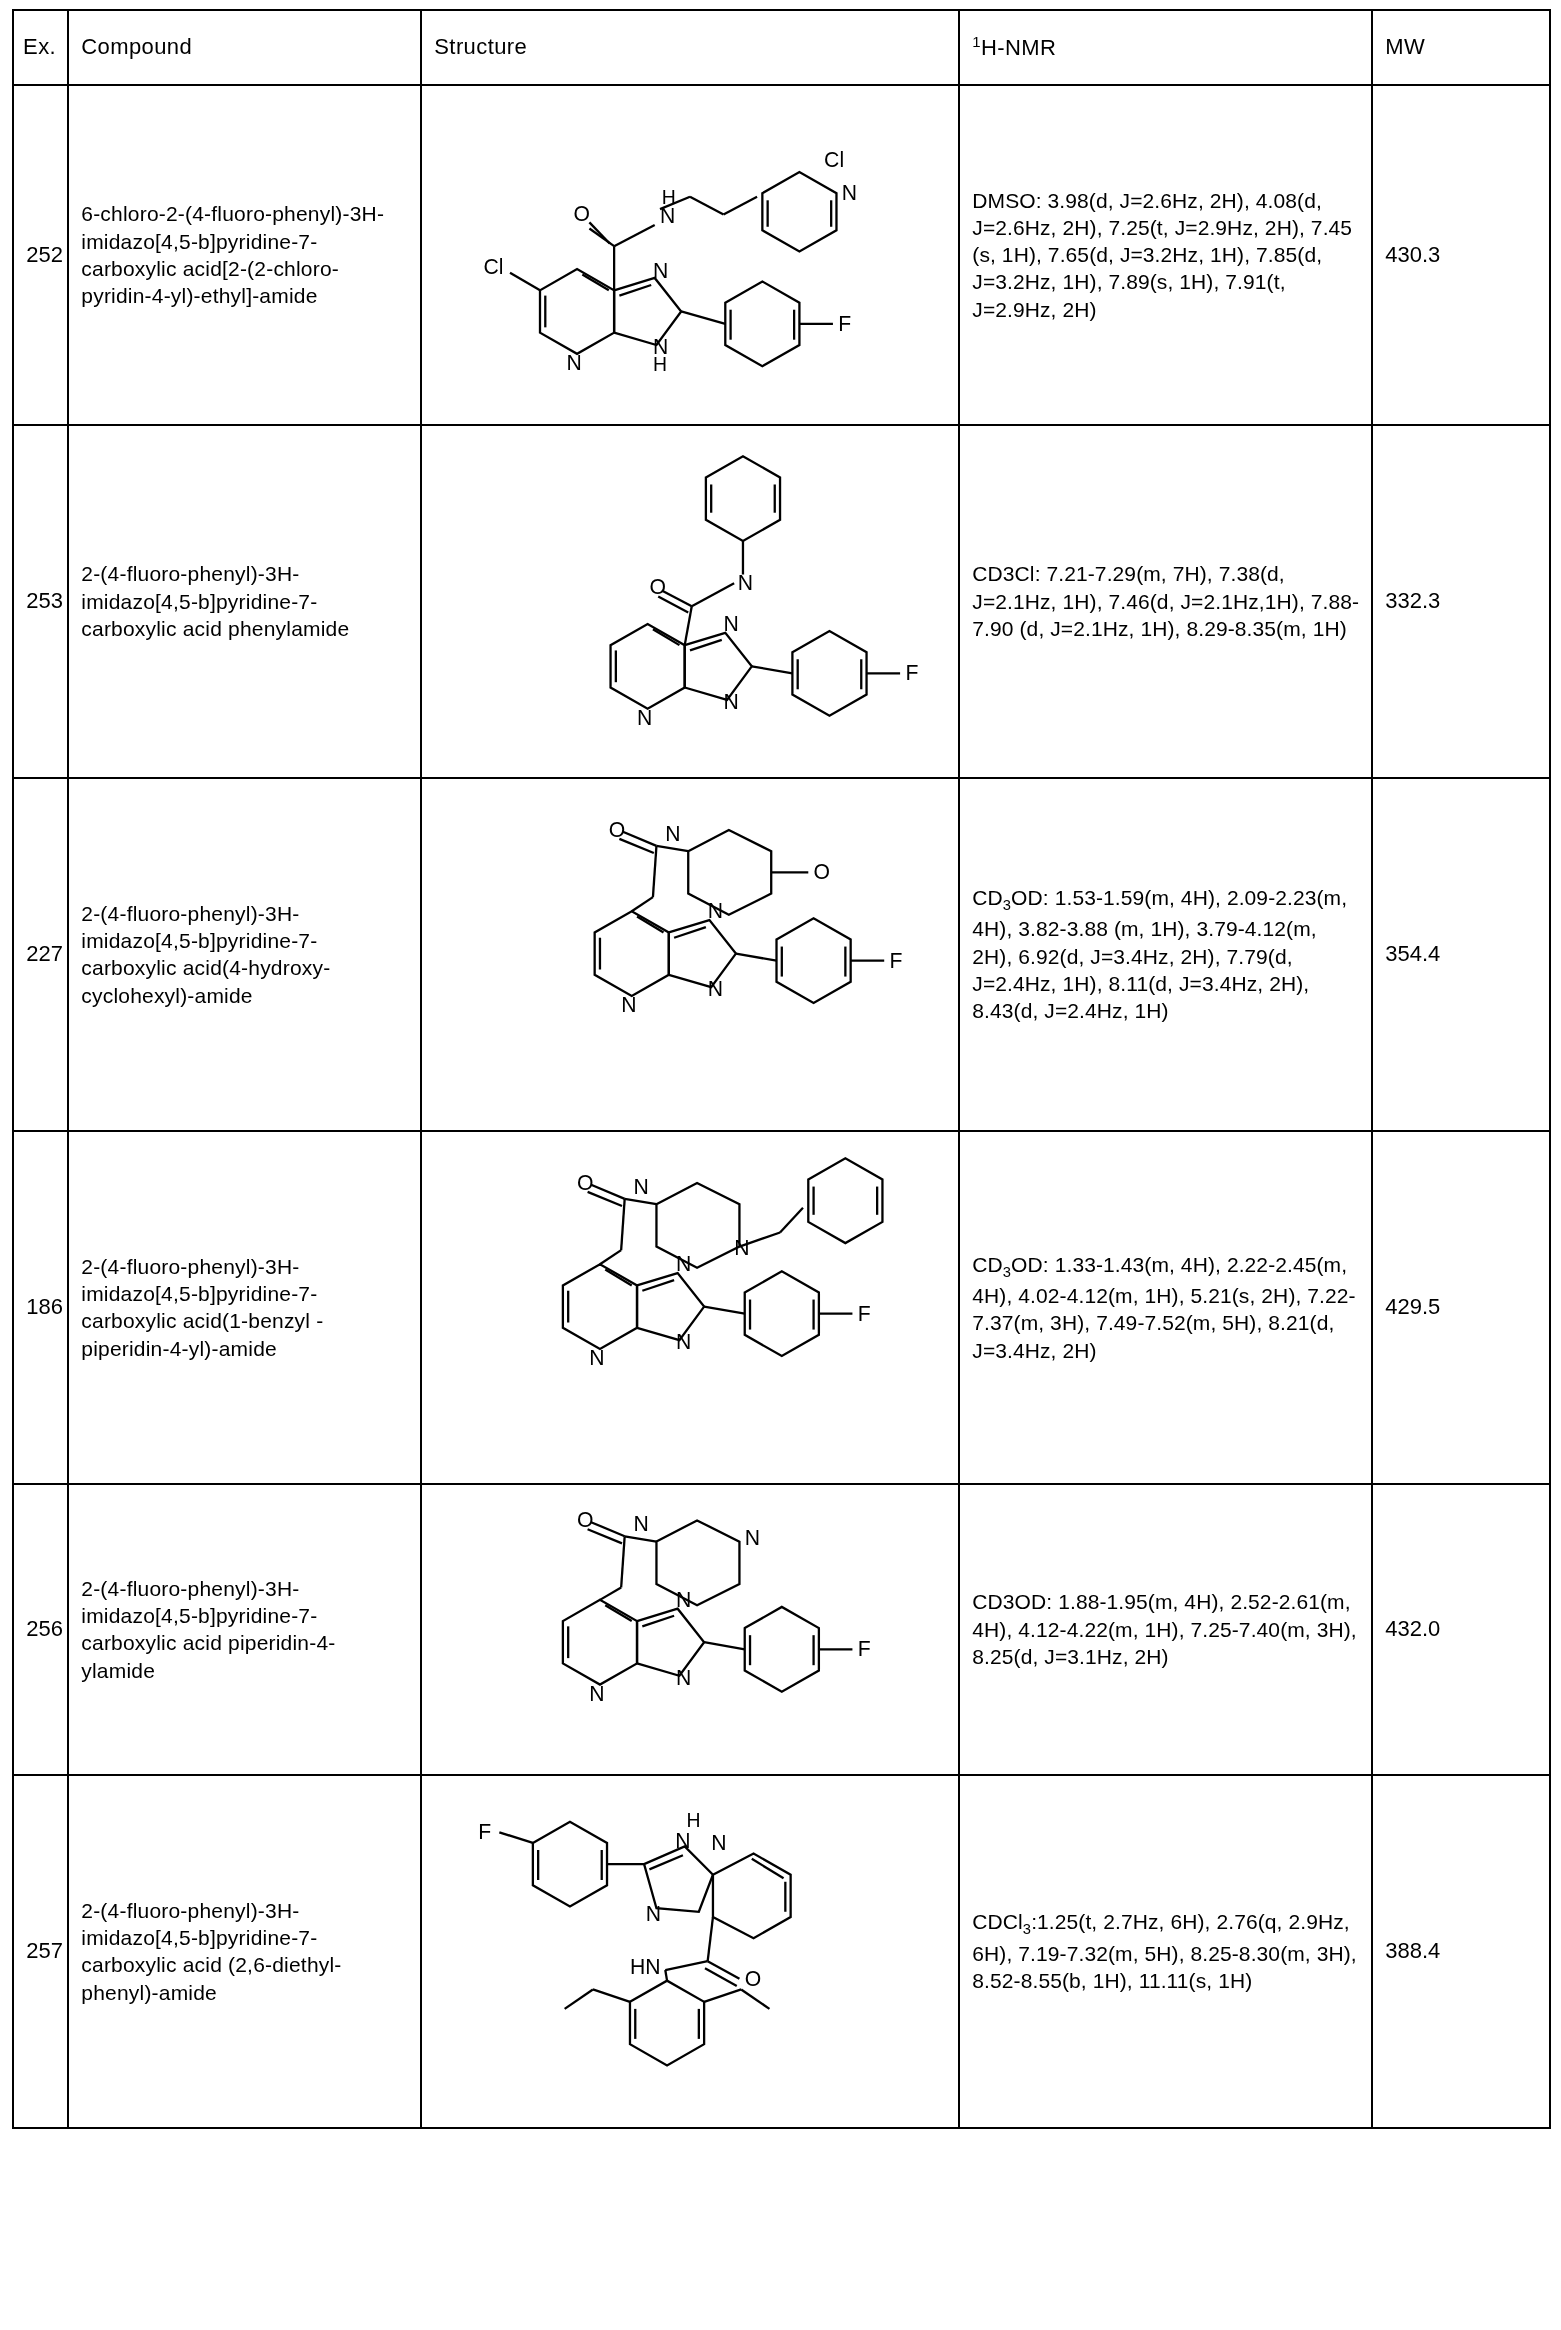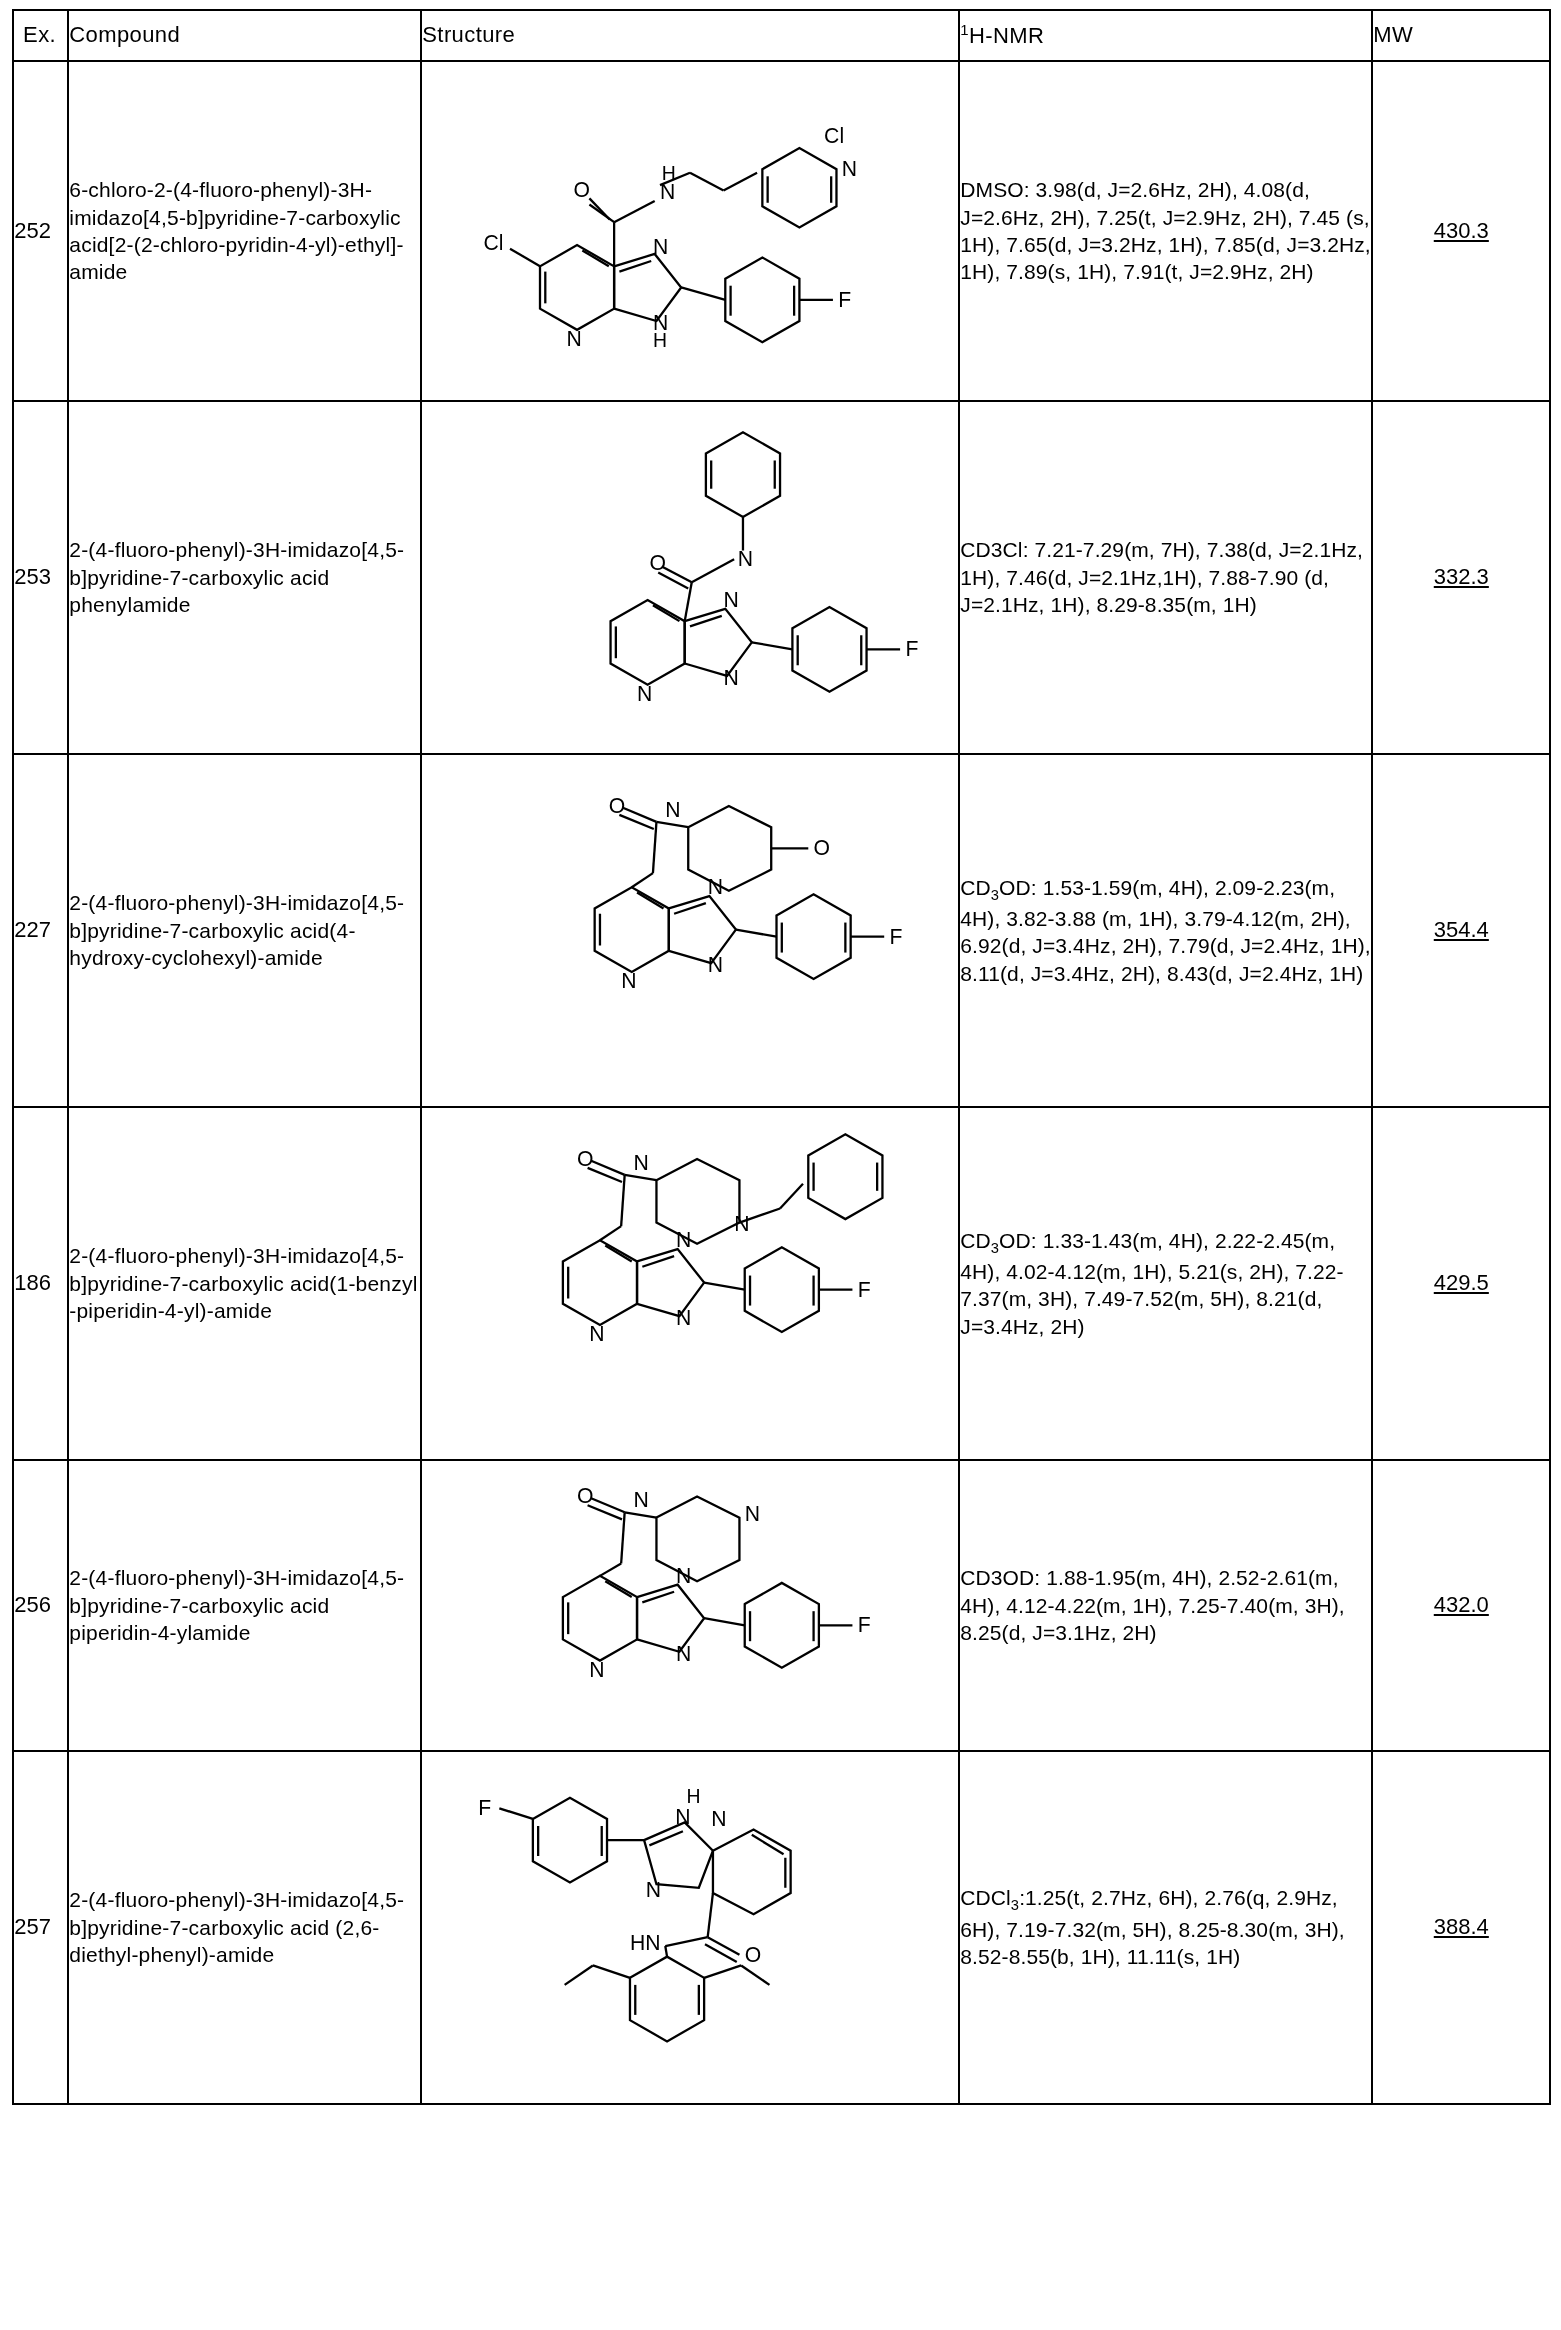--- a/index.html
+++ b/index.html
@@ -27,7 +27,7 @@
   table.patent-table td {
     border: 2.2px solid #000;
     vertical-align: middle;
-    padding: 0;
+    padding: 12px;
     margin-top: 8px;
   }
   

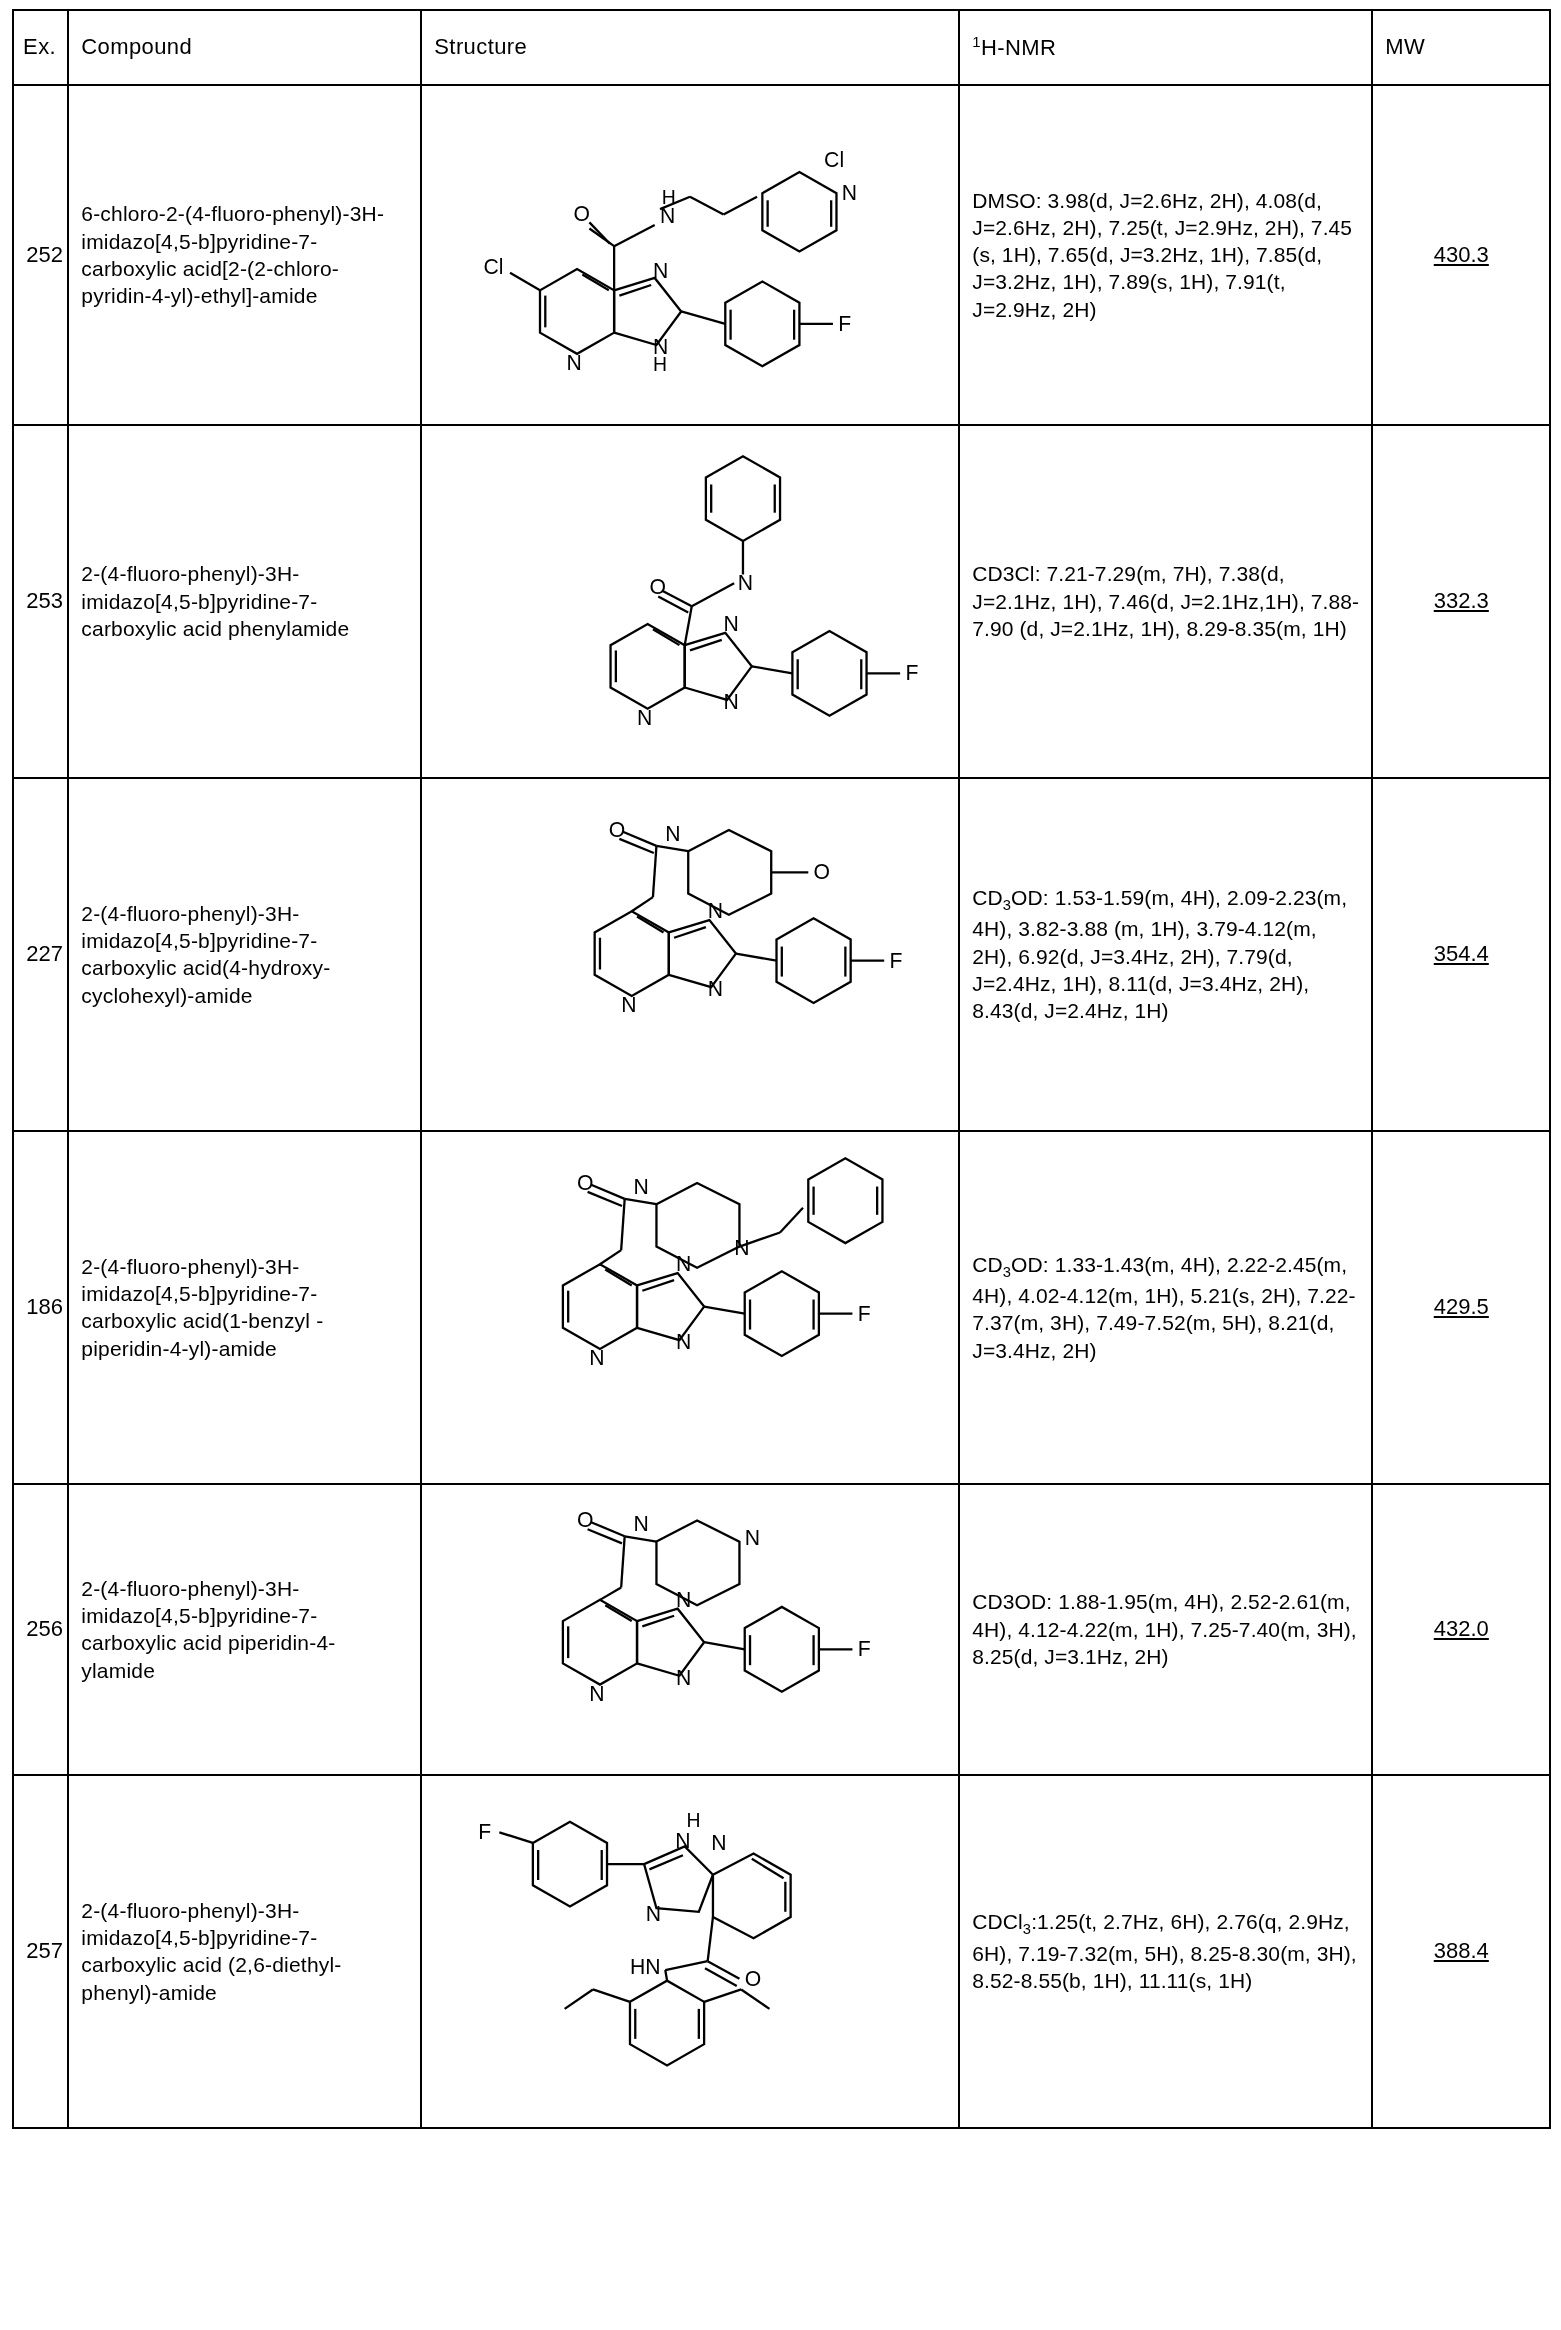--- a/index.html
+++ b/index.html
@@ -74,10 +74,9 @@
     letter-spacing: 0.1px;
   }
   td.mw-cell {
-    text-align: center;
+    text-align: left;
     font-size: 22px;
     vertical-align: middle;
-    text-decoration: underline;
   }
   .struct-svg {
     display: block;

